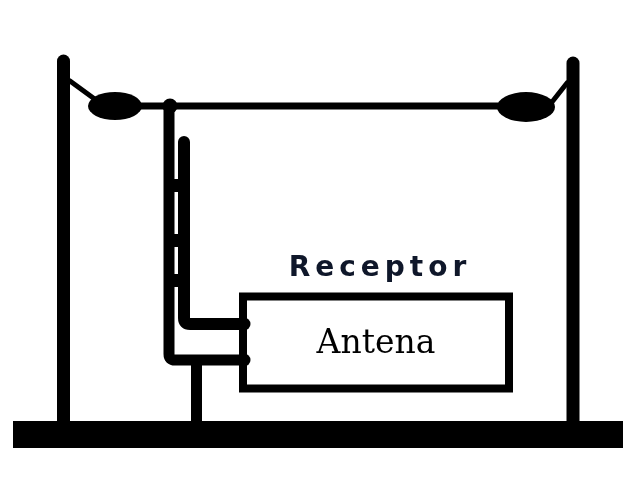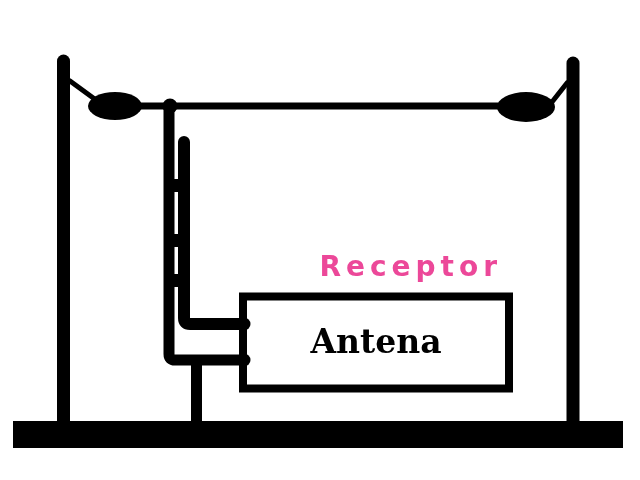--- a/index.html
+++ b/index.html
@@ -32,13 +32,13 @@
     top: 251px;
     width: 244px;
     height: 32px;
-    text-align: right;
+    text-align: center;
     font-family: "DejaVu Sans", sans-serif;
     font-weight: 800;
     font-size: 28px;
     line-height: 32px;
     letter-spacing: 5px;
-    color: #ec4899;
+    color: #0f172a;
     white-space: nowrap;
   }
   .box-labels {

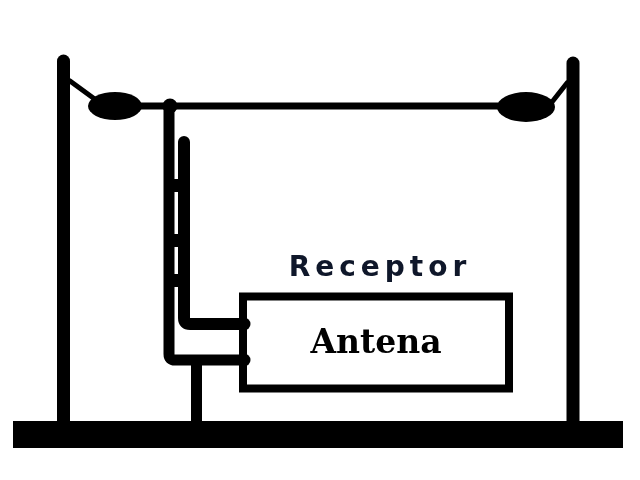--- a/index.html
+++ b/index.html
@@ -53,7 +53,7 @@
     justify-content: space-evenly;
     color: #000000;
     font-family: "DejaVu Serif", serif;
-    font-weight: bold;
+    font-weight: normal;
   }
   .terminal-label {
     font-size: 33px;

